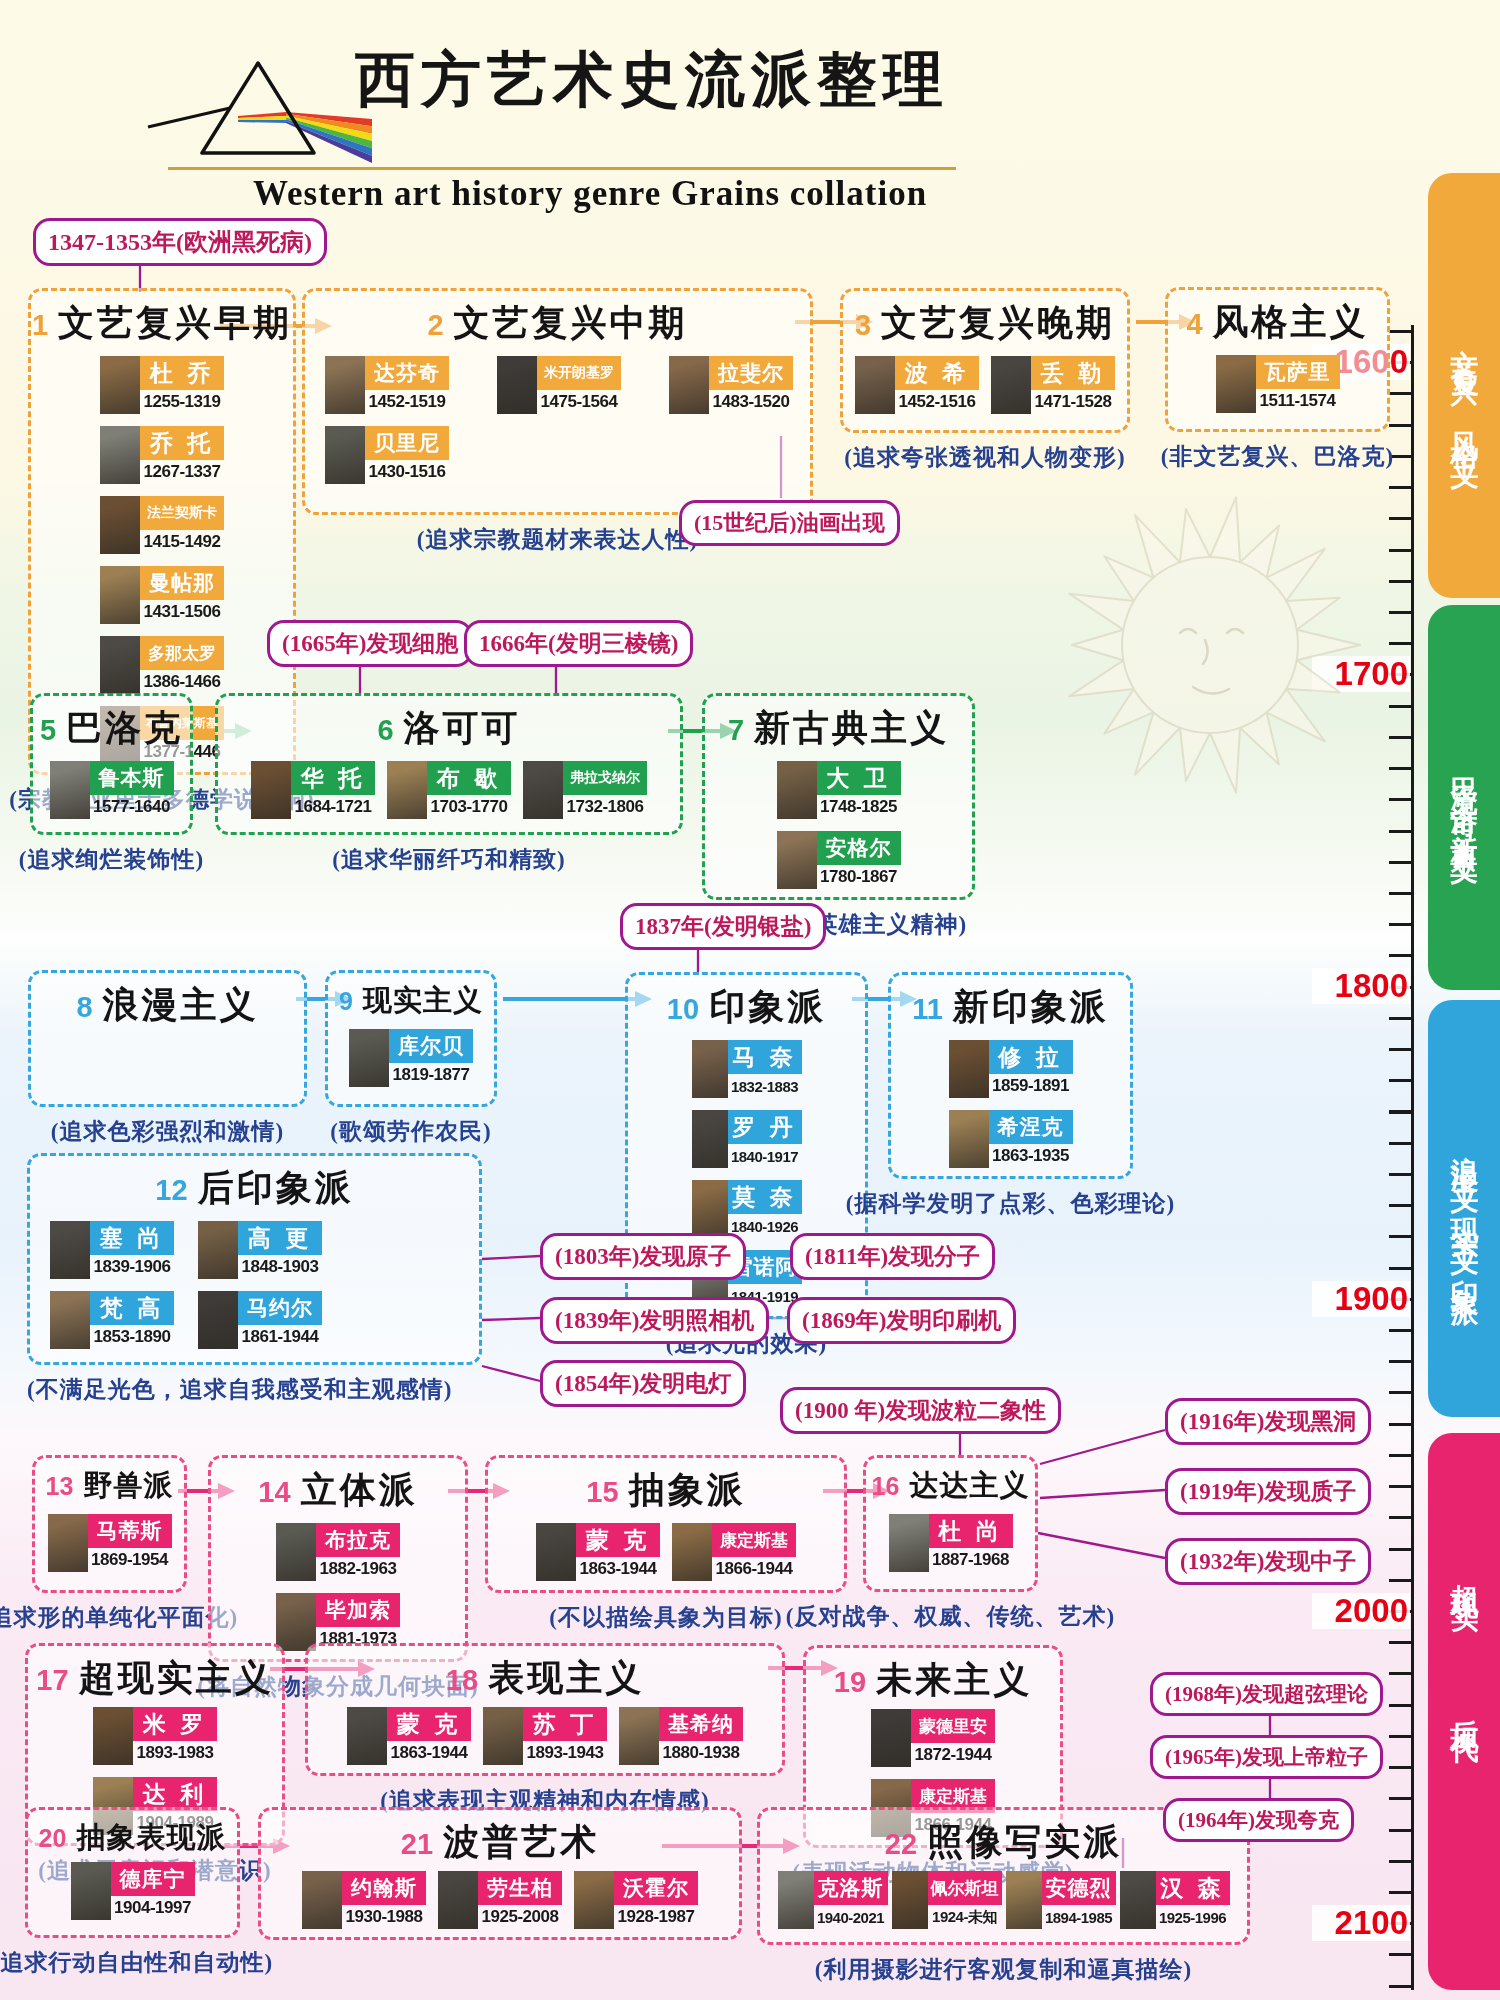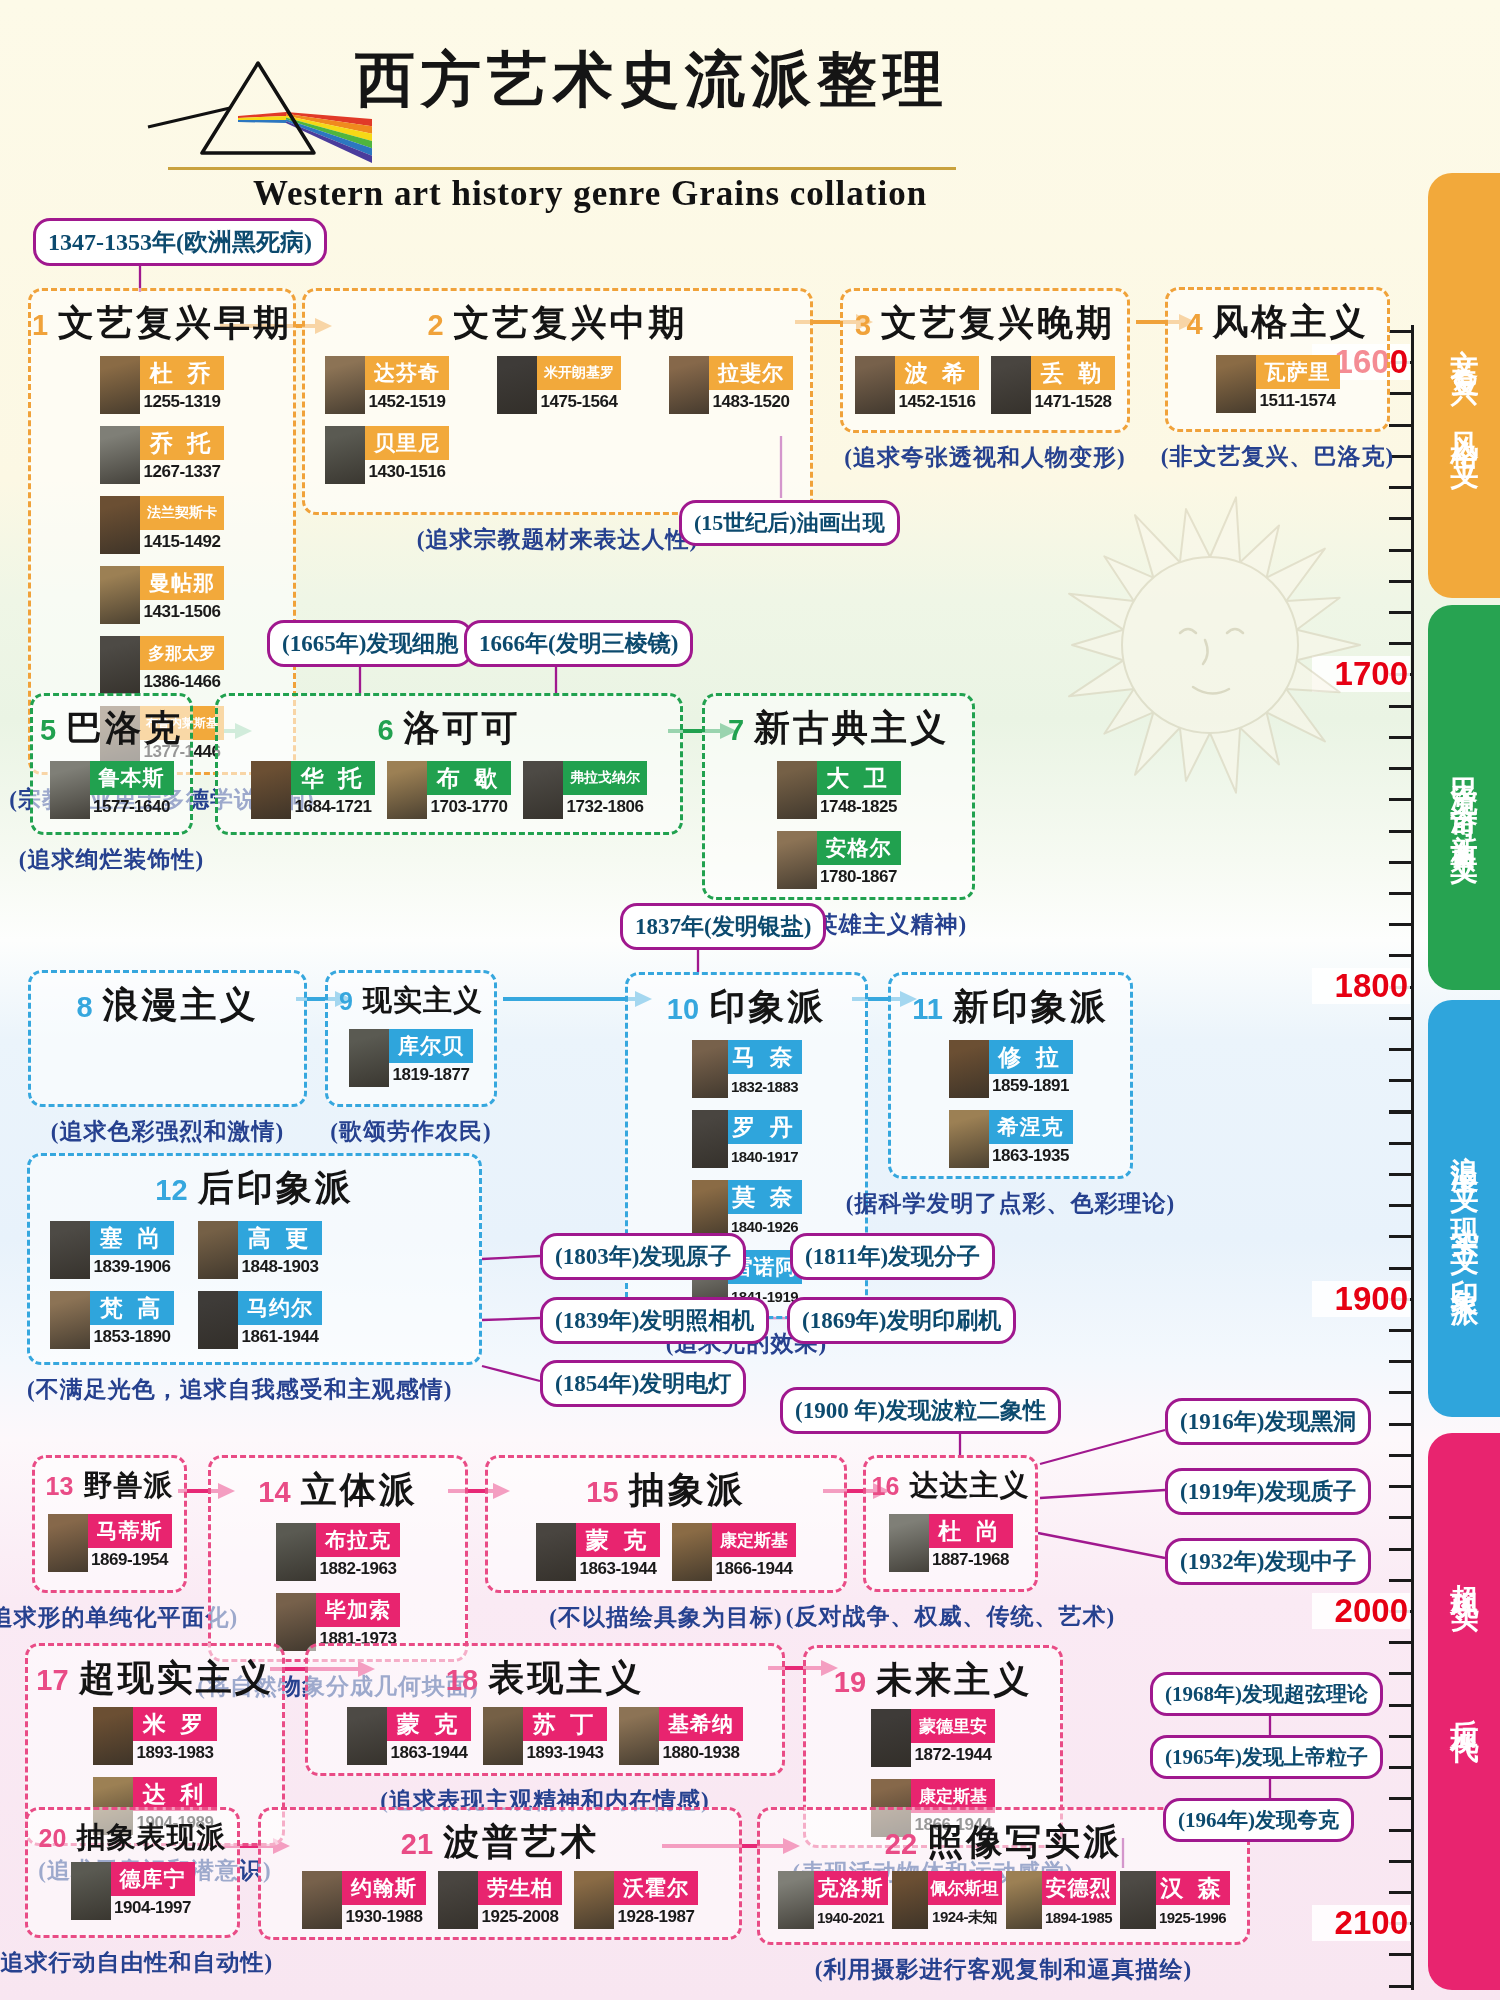--- a/index.html
+++ b/index.html
@@ -38,7 +38,7 @@
   #connectors{position:absolute;left:0;top:0;width:1500px;height:2000px;pointer-events:none;}
   
   .bubble{position:absolute;background:#fff;border:3px solid #A0188E;border-radius:17px;
-    color:#0c4a6e;font-family:"Liberation Serif","DejaVu Serif",serif;
+    color:#be185d;font-family:"Liberation Serif","DejaVu Serif",serif;
     font-size:23px;font-weight:700;padding:5px 12px;white-space:nowrap;z-index:6;}
   #bubble-black-death{left:33px;top:218px;font-size:24px;}
   #bubble-oil-paint{left:679px;top:500px;font-size:22px;}

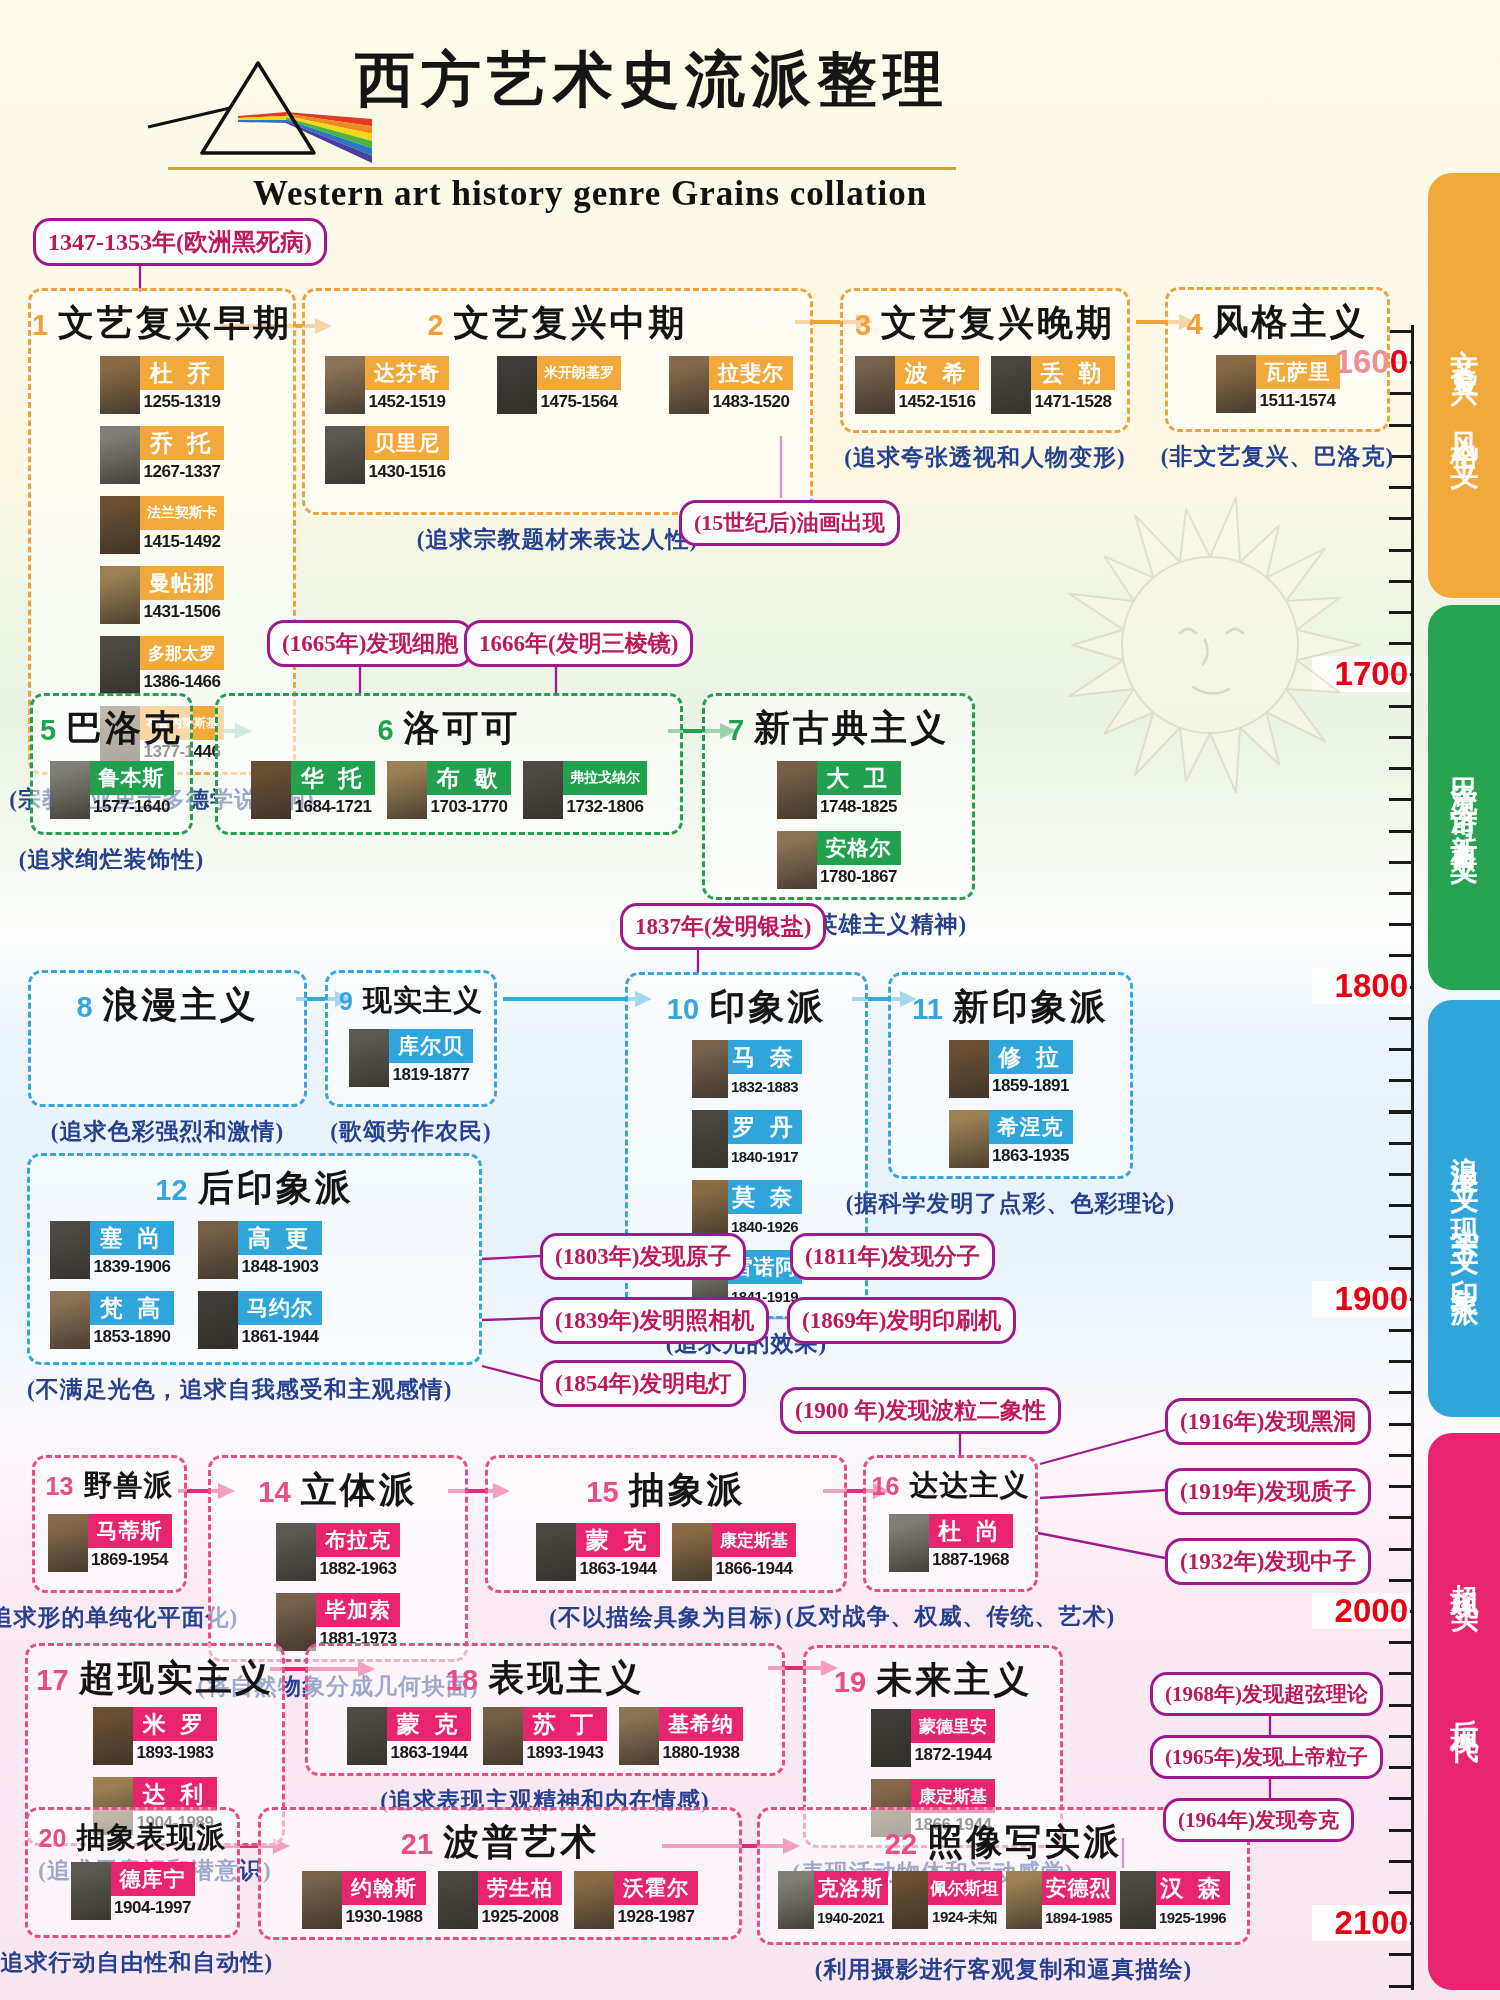--- a/index.html
+++ b/index.html
@@ -445,6 +445,9 @@
             </div>
           </div>
         </div>
+        <div class="caption">
+          <span>(追求华丽纤巧和精致)</span>
+        </div>
       </div>
       <div class="gbox theme-baroque" id="gbox-7">
         <div class="panel">

